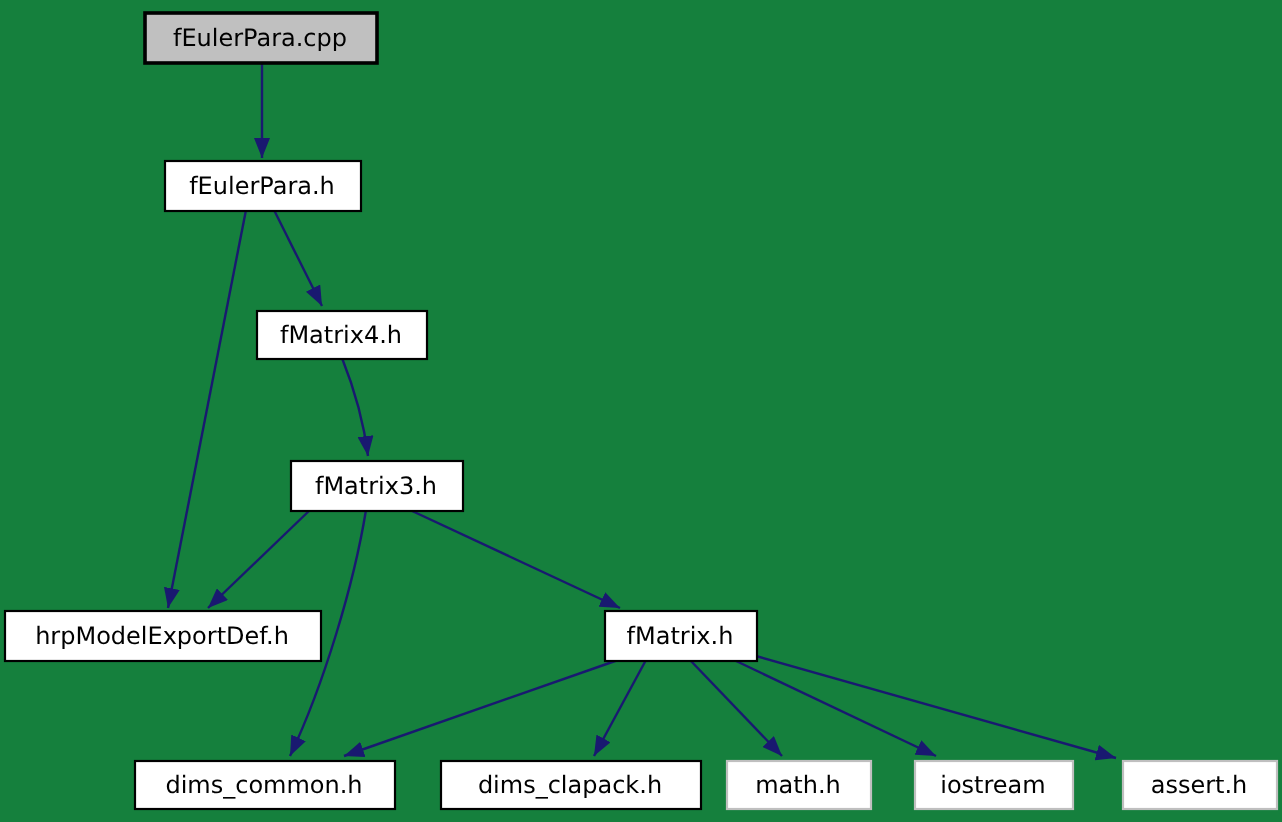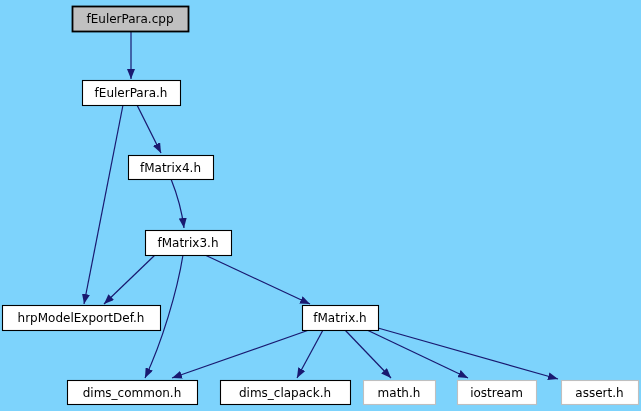--- a/index.html
+++ b/index.html
@@ -16,7 +16,7 @@
     position: relative;
     width: 641px;
     height: 411px;
-    background: #7dd3fc;
+    background: #15803d;
     overflow: hidden;
   }
   svg text.node-label {

